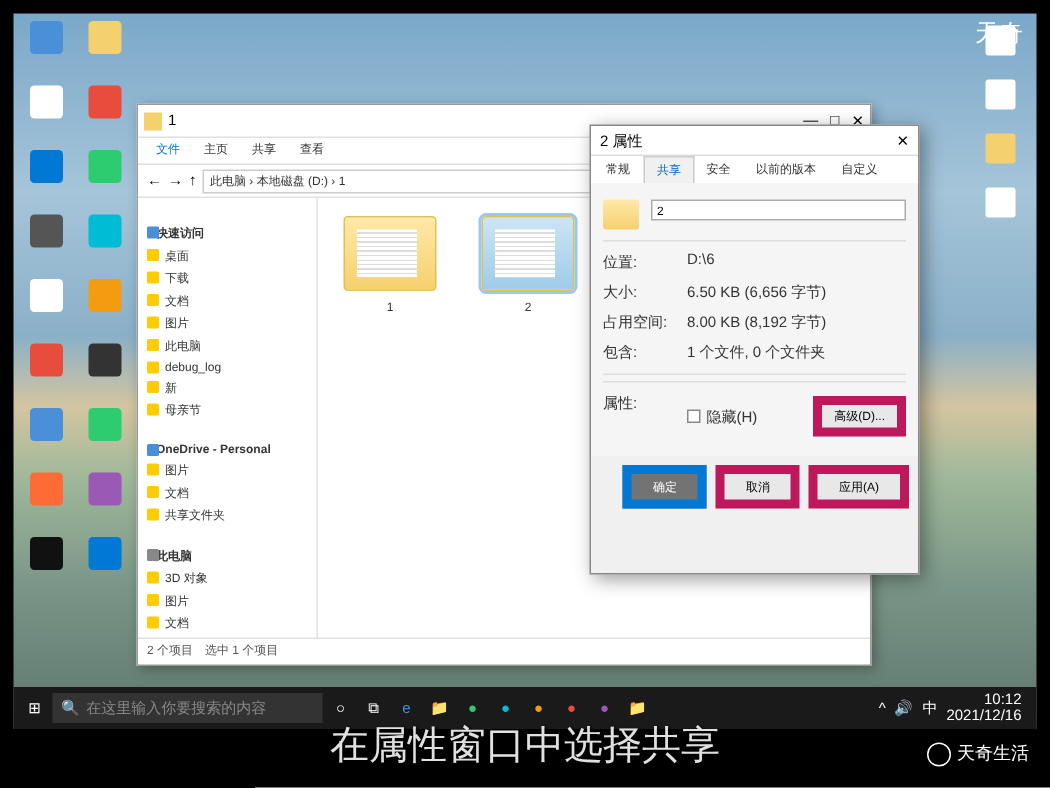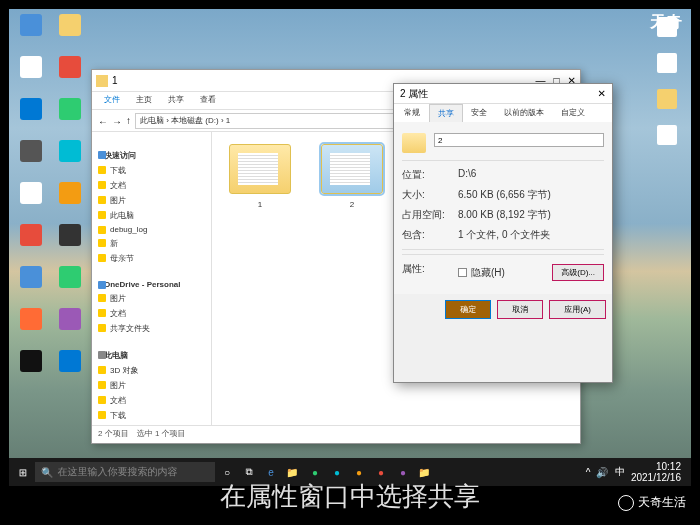--- a/index.html
+++ b/index.html
@@ -50,7 +50,7 @@
 .tb-search{width:180px;height:20px;background:#333;color:#888;font-size:8px;padding:0 6px;display:flex;align-items:center;gap:4px}
 .tb-ico{width:20px;height:20px;display:flex;align-items:center;justify-content:center;color:#fff;font-size:10px}
 .tb-tray{margin-left:auto;display:flex;align-items:center;gap:6px;color:#fff;font-size:7px;padding-right:6px}
-.watermark-tr{position:absolute;right:18px;top:12px;color:#fff;font-size:16px;font-weight:bold}
+.watermark-tr{position:absolute;right:18px;top:12px;color:#fff;font-size:16px;font-weight:normal}
 .caption{position:absolute;left:0;bottom:11px;width:100%;text-align:center;color:#e0e0e0;font-size:26px;font-weight:500;text-shadow:1px 1px 2px #000}
 .watermark-br{position:absolute;right:14px;bottom:14px;color:#fff;font-size:12px;display:flex;align-items:center;gap:4px}
 .watermark-br::before{content:"";width:14px;height:14px;border:1.5px solid #fff;border-radius:50%}

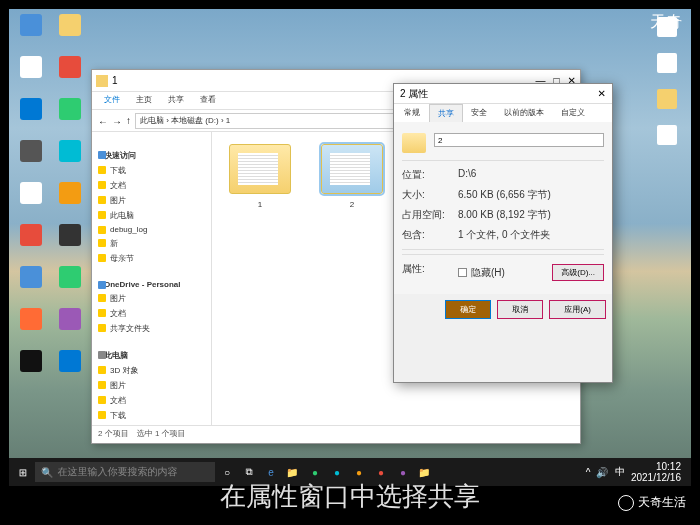--- a/index.html
+++ b/index.html
@@ -124,6 +124,7 @@
     <div class="exp-body">
       <div class="exp-side">
         <div class="side-item bold star">快速访问</div>
+        <div class="side-item">桌面</div>
         <div class="side-item">下载</div>
         <div class="side-item">文档</div>
         <div class="side-item">图片</div>

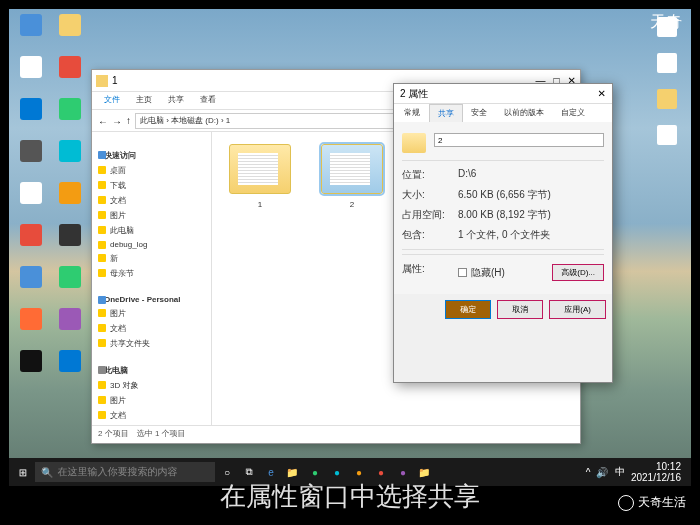--- a/index.html
+++ b/index.html
@@ -41,7 +41,7 @@
 .props-input{flex:1;height:14px;border:1px solid #aaa;background:#fff;padding:0 3px;font-size:8px}
 .props-sep{height:1px;background:#ddd;margin:4px 0}
 .props-btns{display:flex;justify-content:flex-end;gap:6px;padding:6px}
-.props-btn{padding:3px 14px;font-size:8px;border:1px solid #be185d;background:#e8e8e8}
+.props-btn{padding:3px 14px;font-size:8px;border:6px solid #be185d;background:#e8e8e8}
 .props-btn.primary{background:#a16207;color:#fff;border-color:#0078d4}
 .attr-row{display:flex;align-items:center;gap:4px;font-size:8px;padding:2px 0}
 .chk{width:9px;height:9px;border:1px solid #888;background:#fff;display:inline-block}

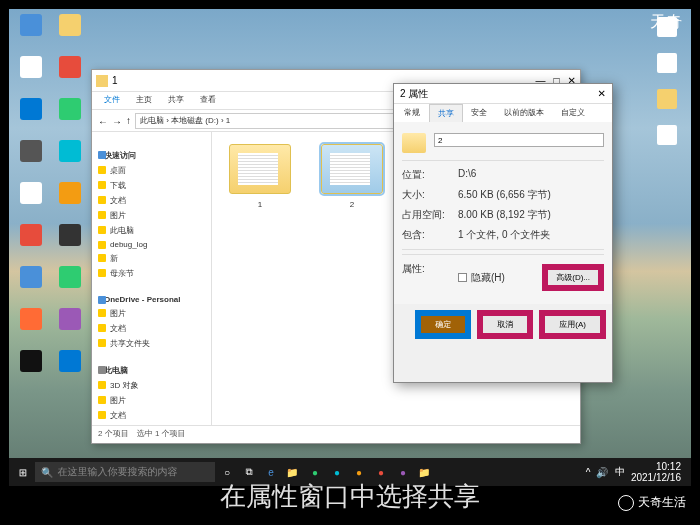--- a/index.html
+++ b/index.html
@@ -42,7 +42,7 @@
 .props-sep{height:1px;background:#ddd;margin:4px 0}
 .props-btns{display:flex;justify-content:flex-end;gap:6px;padding:6px}
 .props-btn{padding:3px 14px;font-size:8px;border:6px solid #be185d;background:#e8e8e8}
-.props-btn.primary{background:#a16207;color:#fff;border-color:#0078d4}
+.props-btn.primary{background:#737373;color:#fff;border-color:#0078d4}
 .attr-row{display:flex;align-items:center;gap:4px;font-size:8px;padding:2px 0}
 .chk{width:9px;height:9px;border:1px solid #888;background:#fff;display:inline-block}
 .chk.c{background:#0078d4}

